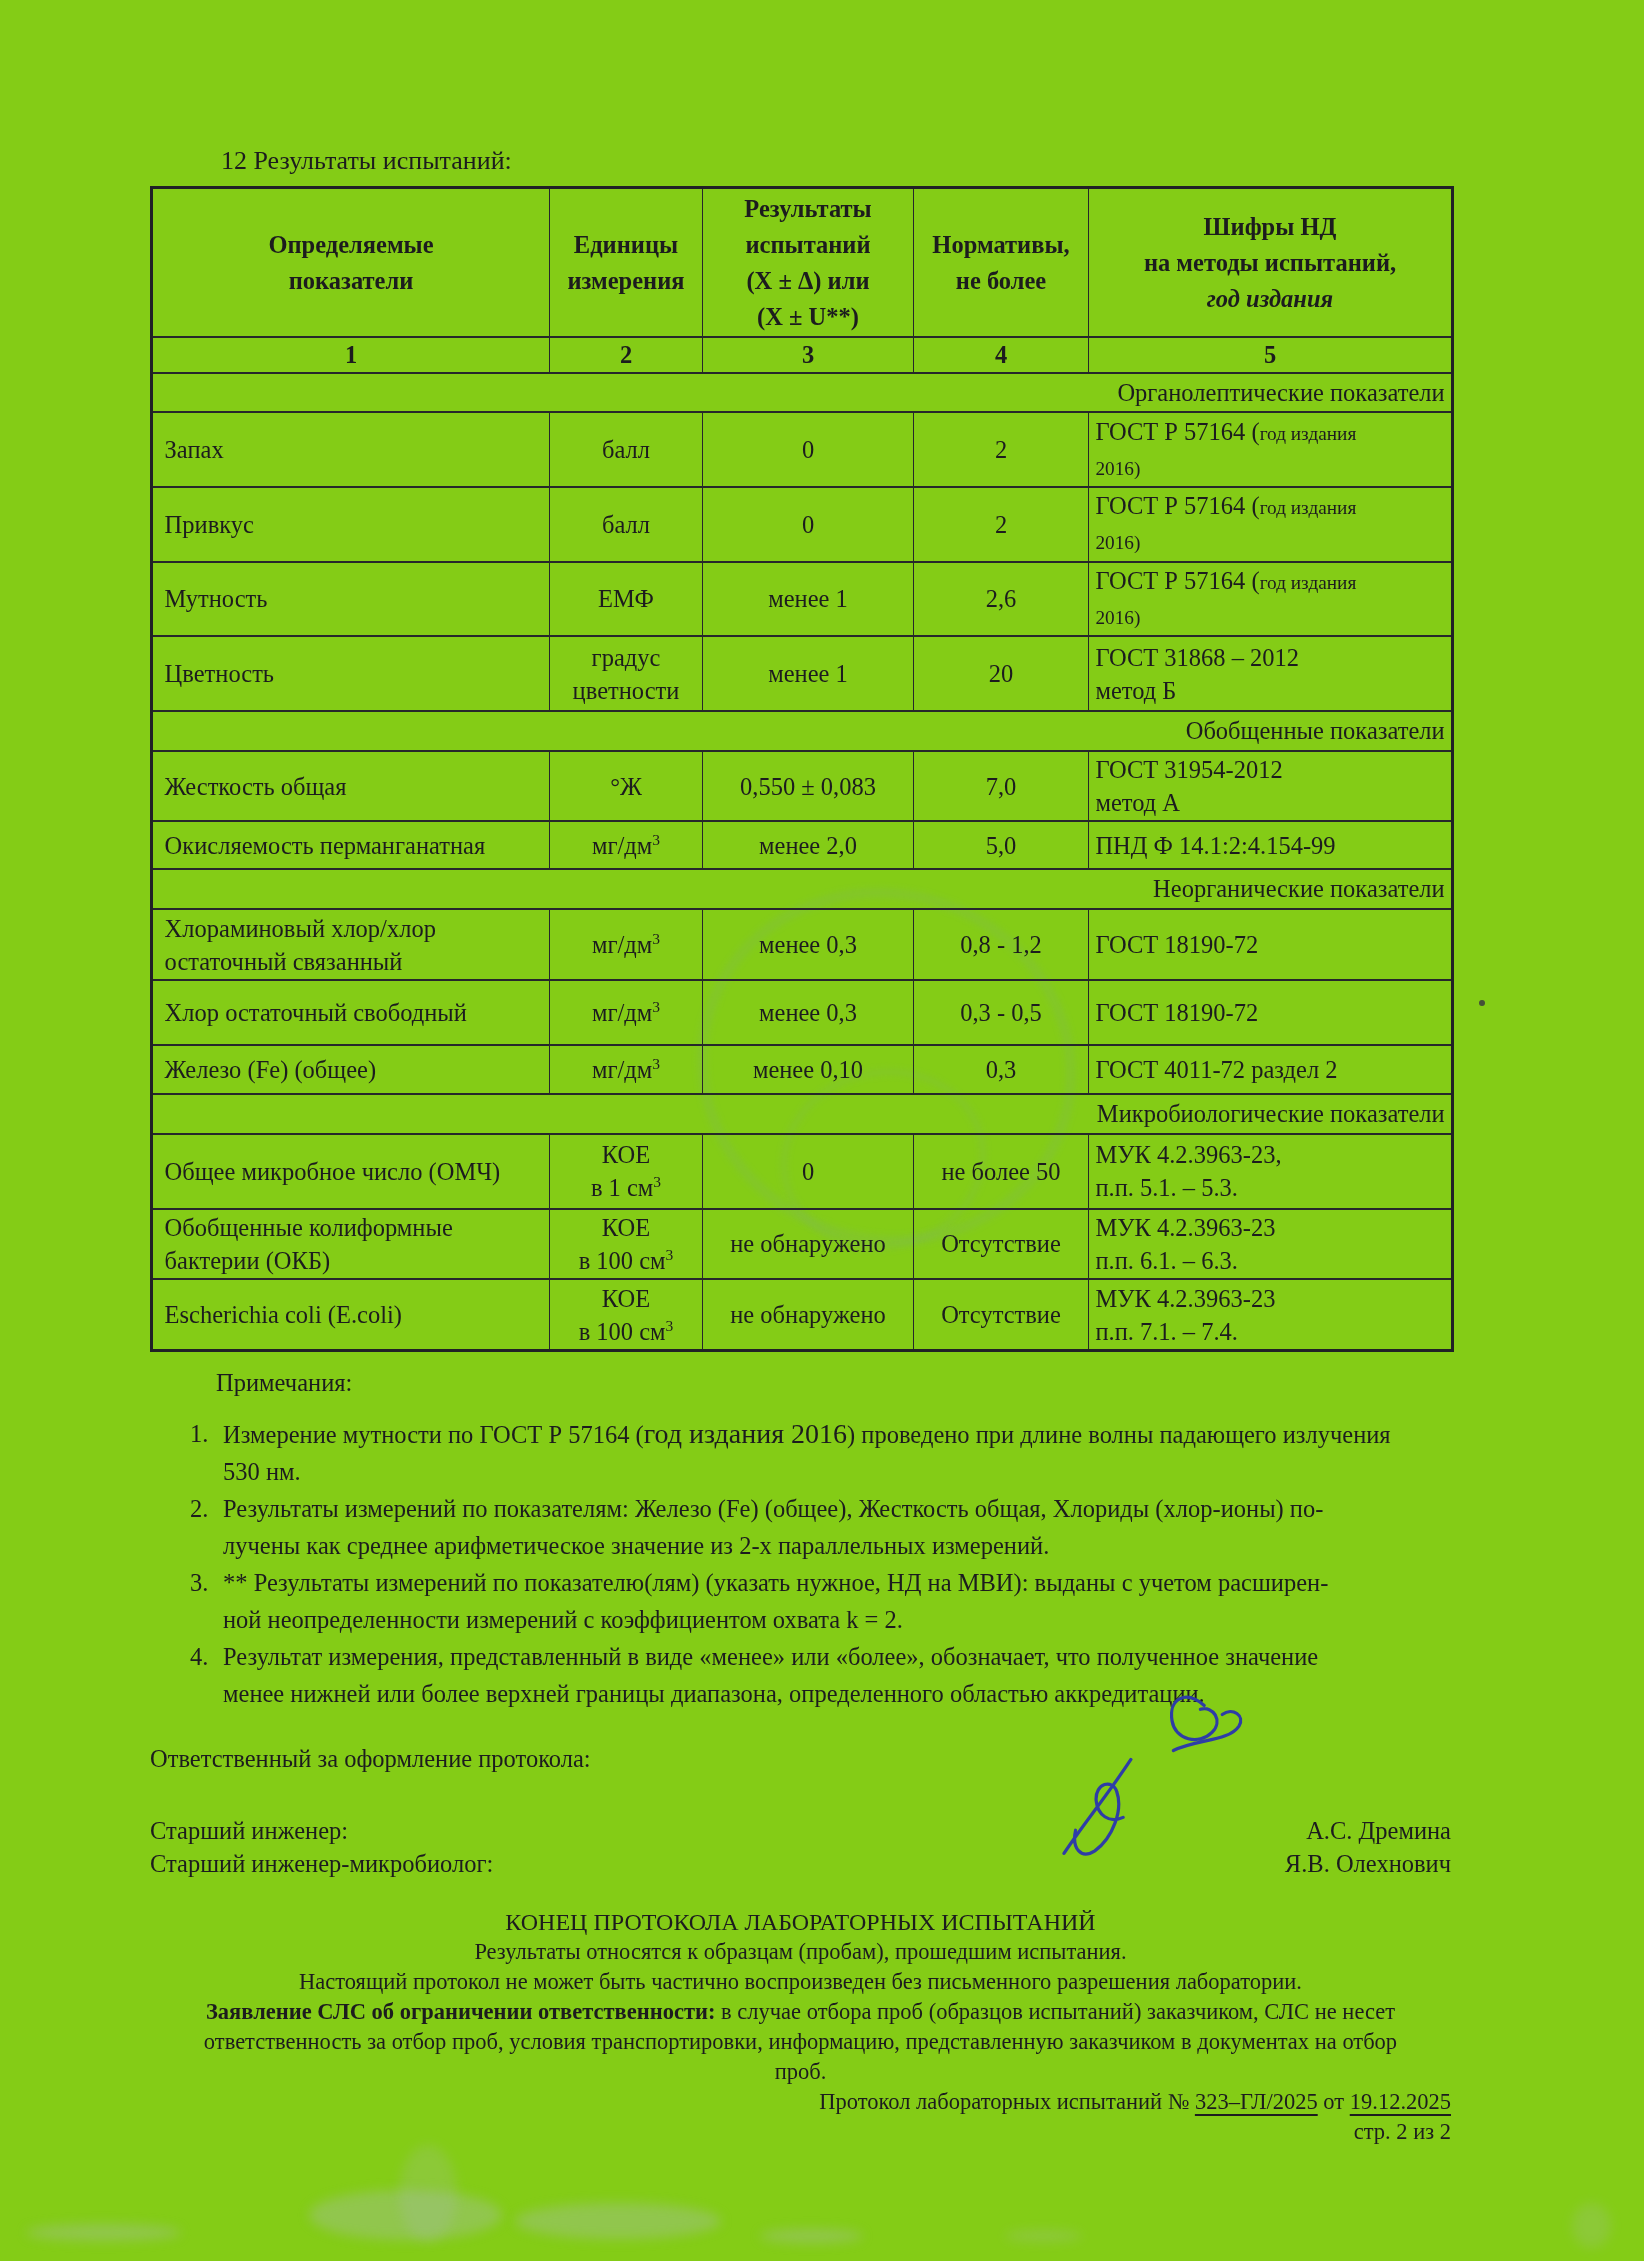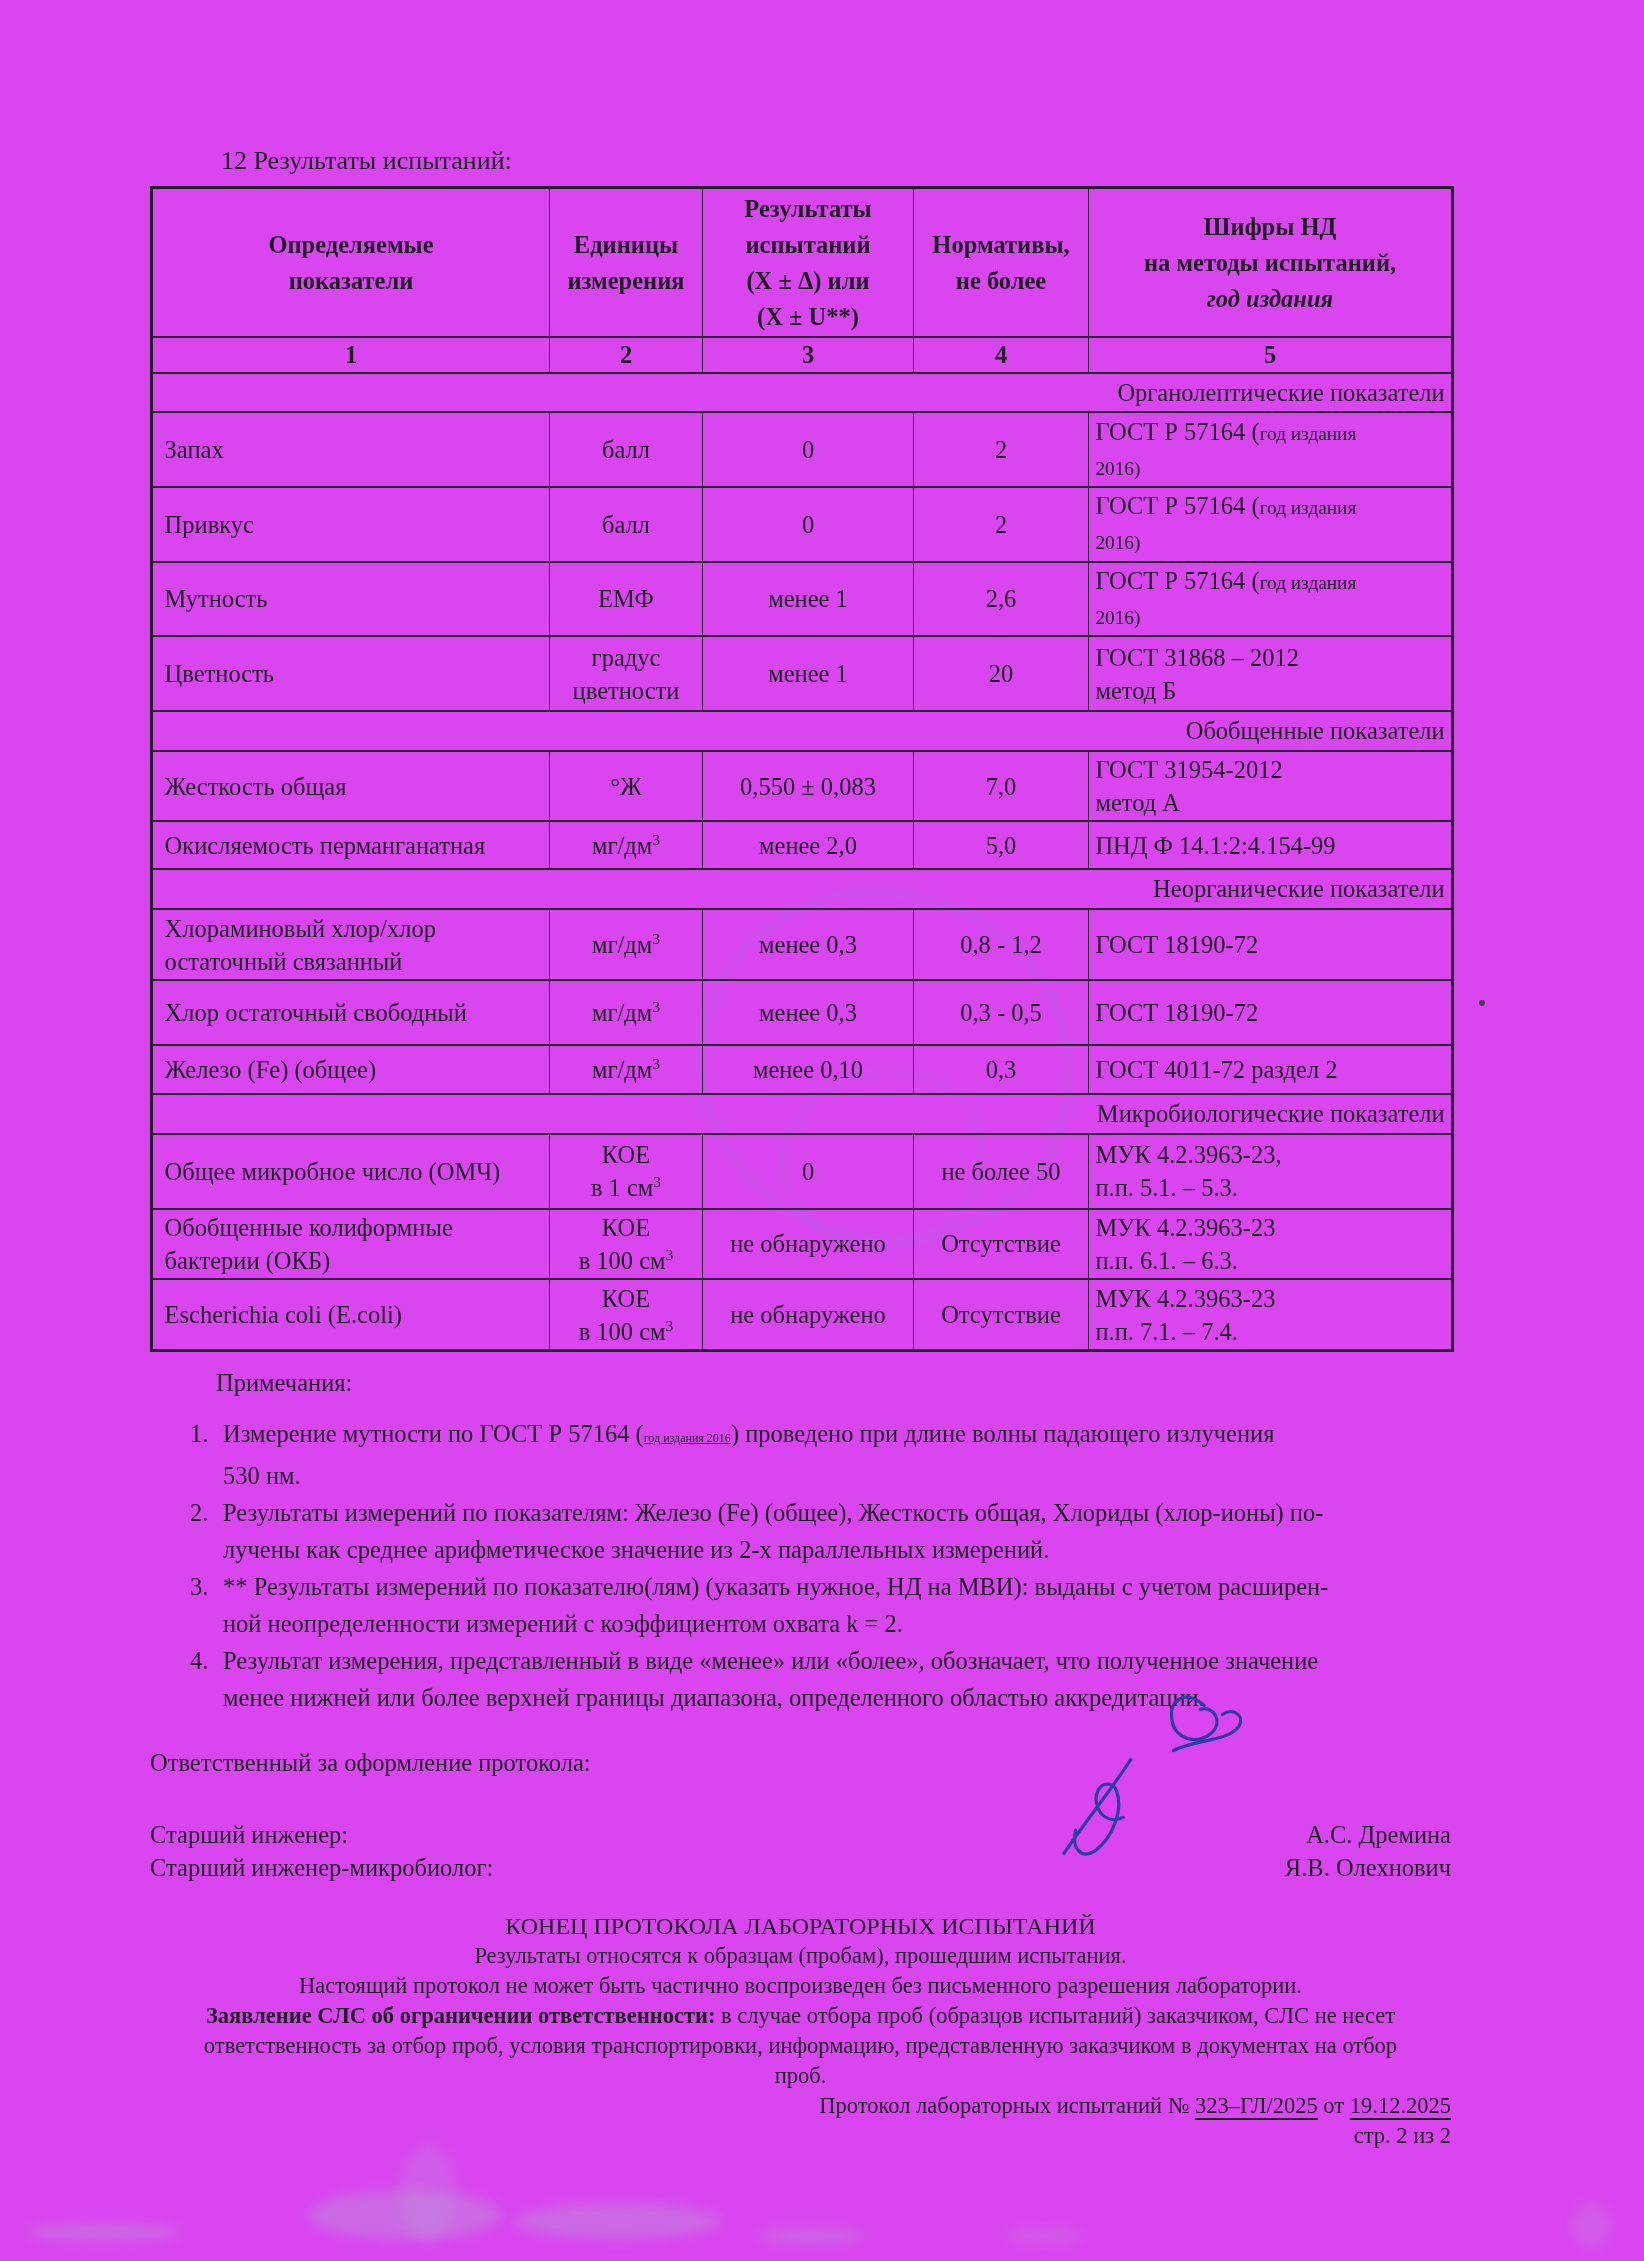--- a/index.html
+++ b/index.html
@@ -6,7 +6,7 @@
   .page{
     position:relative;
     width:1644px;height:2261px;
-    background:#d946ef;
+    background:#84cc16;
     font-family:"Liberation Serif",serif;
     color:#1c1c1e;
     overflow:hidden;

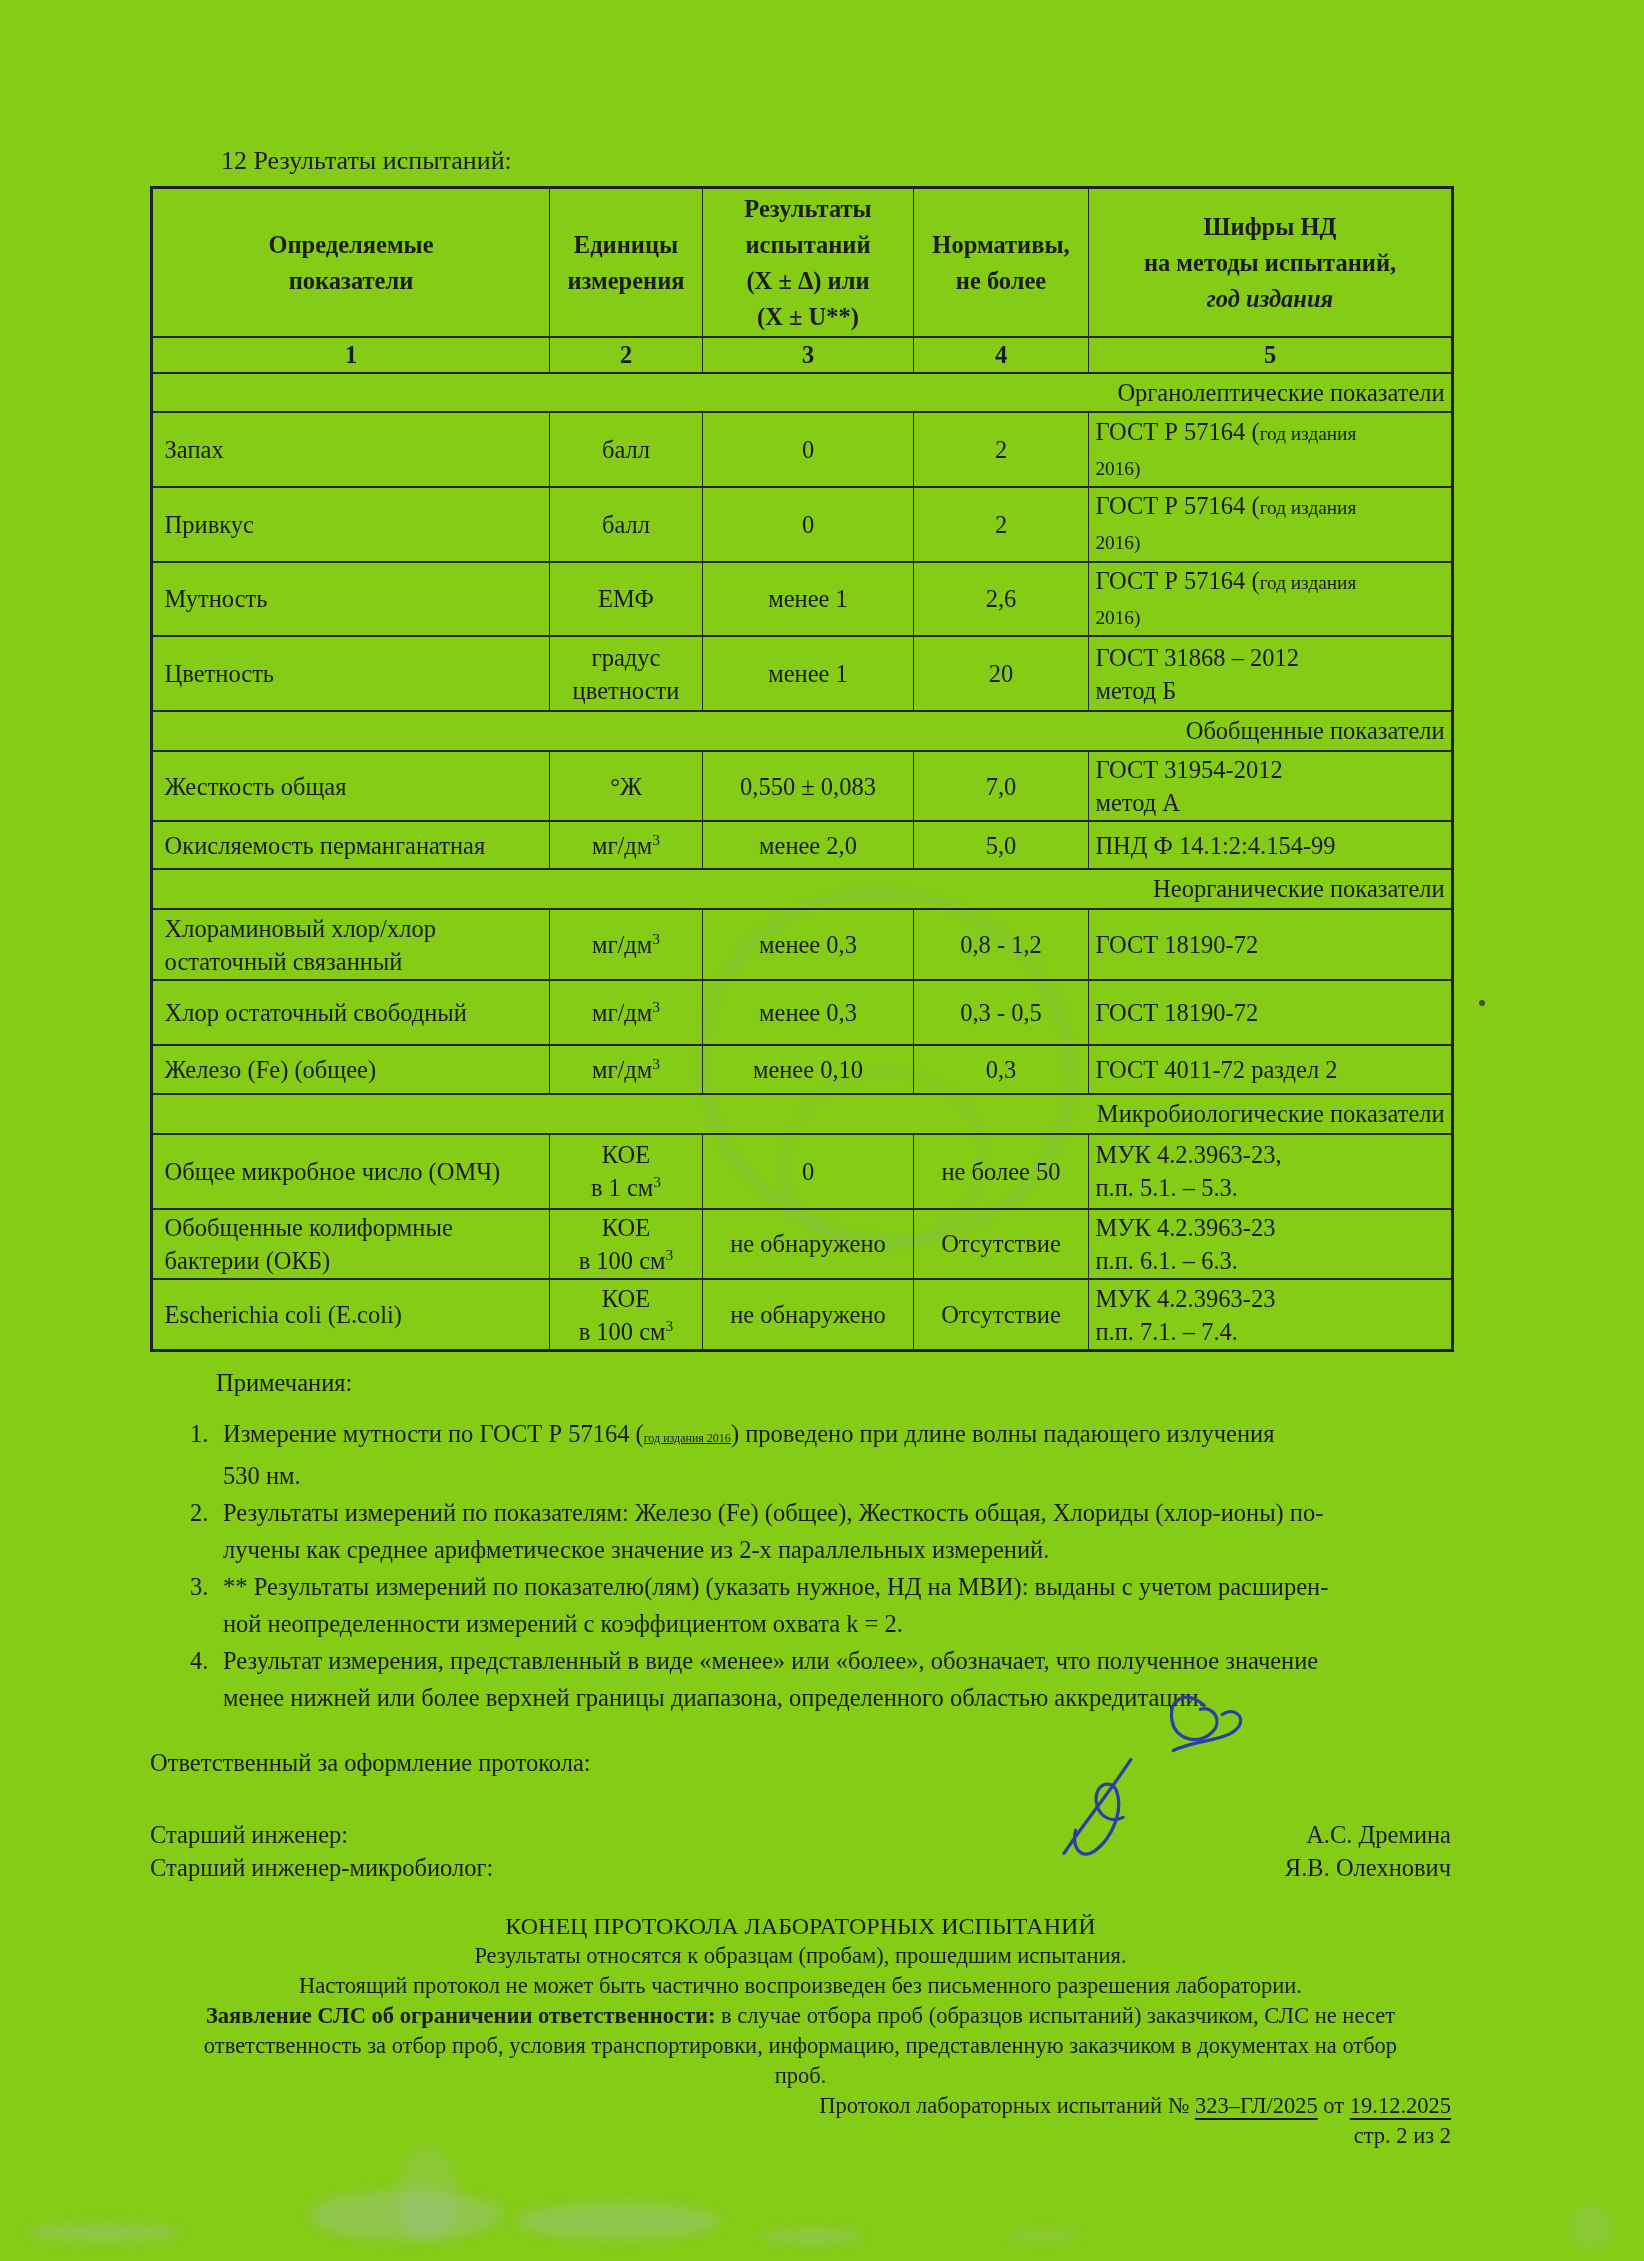--- a/index.html
+++ b/index.html
@@ -42,7 +42,7 @@
   .note{position:relative;padding-left:73px;font-size:24.5px;}
   .note .num{position:absolute;left:40px;top:0;line-height:37px;}
   .note-line{line-height:37px;}
-  .note .small{font-size:12px;text-decoration:underline;}
+  .note .small{font-size:28px;}
 
   
   .responsible{margin-top:31px;font-size:24.5px;line-height:31px;}

